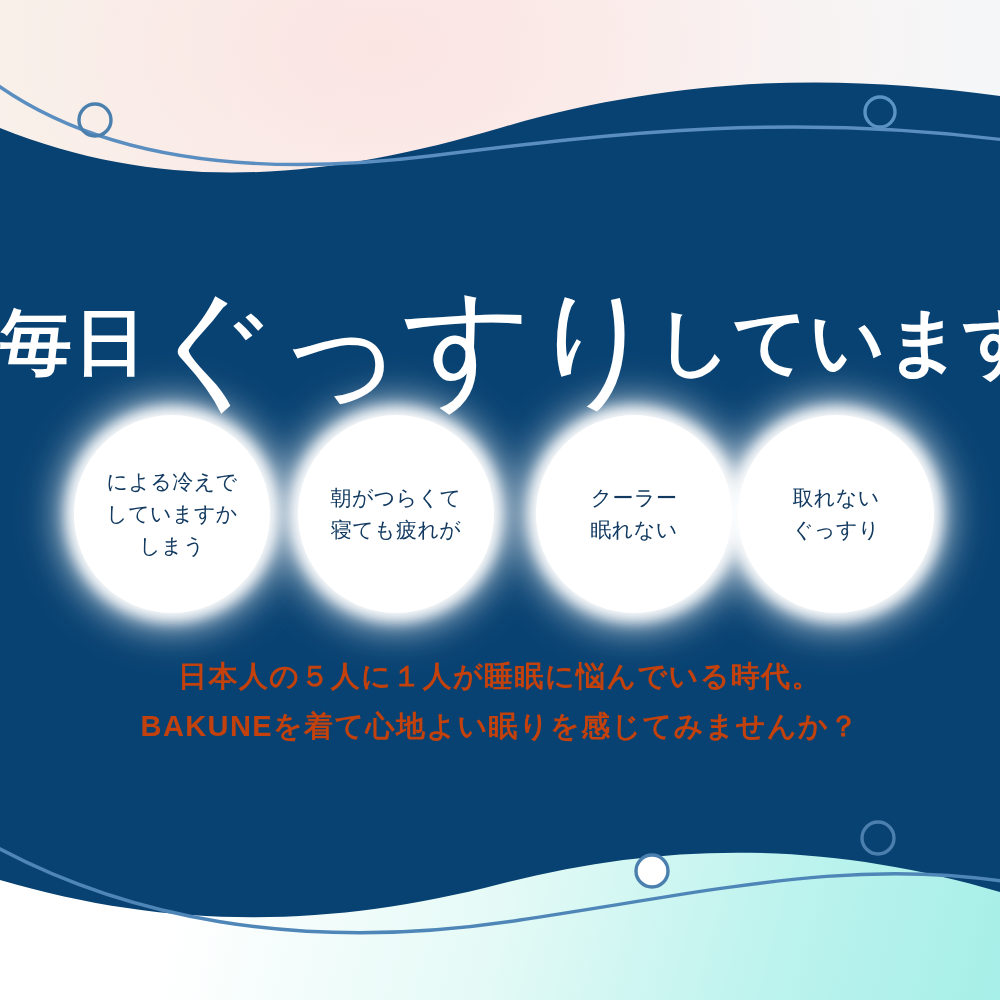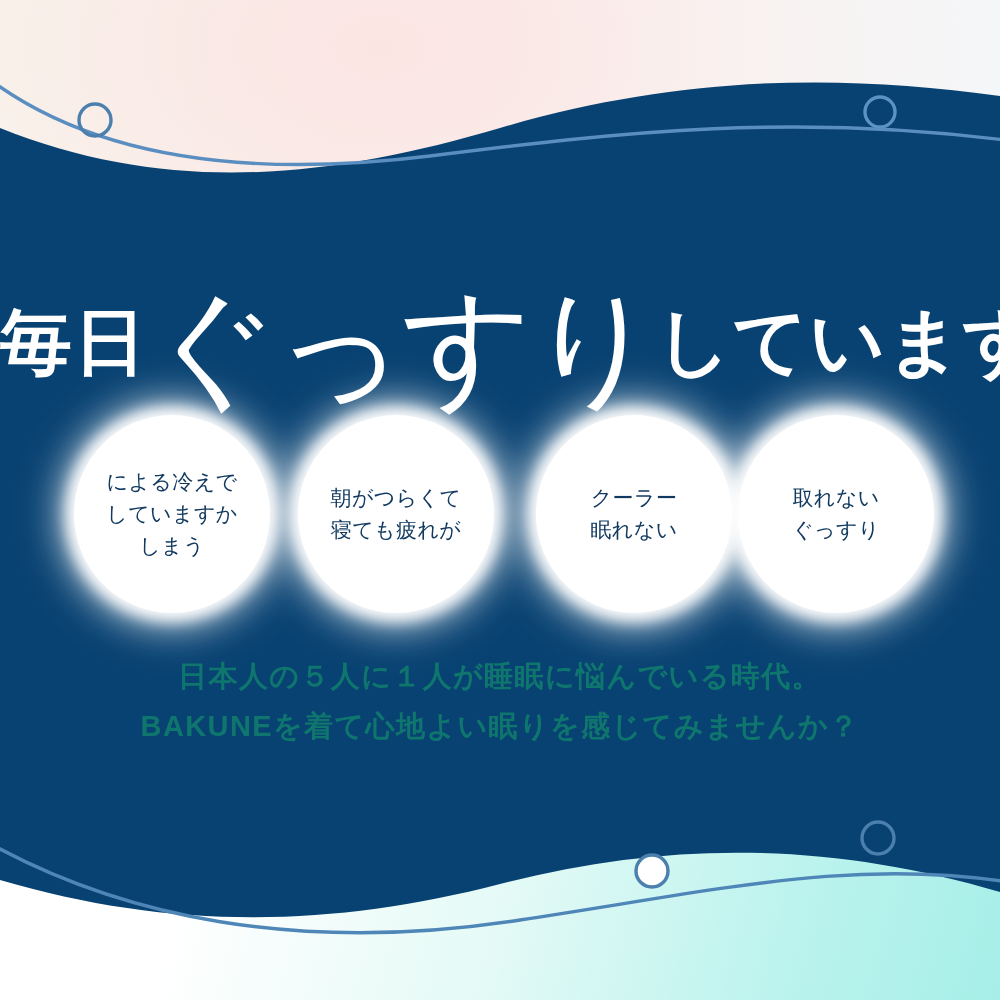--- a/index.html
+++ b/index.html
@@ -117,7 +117,7 @@
     top: 652px;
     width: 1000px;
     text-align: center;
-    color: #0f766e;
+    color: #c2410c;
     font-size: 29px;
     font-weight: 700;
     line-height: 1.72;

